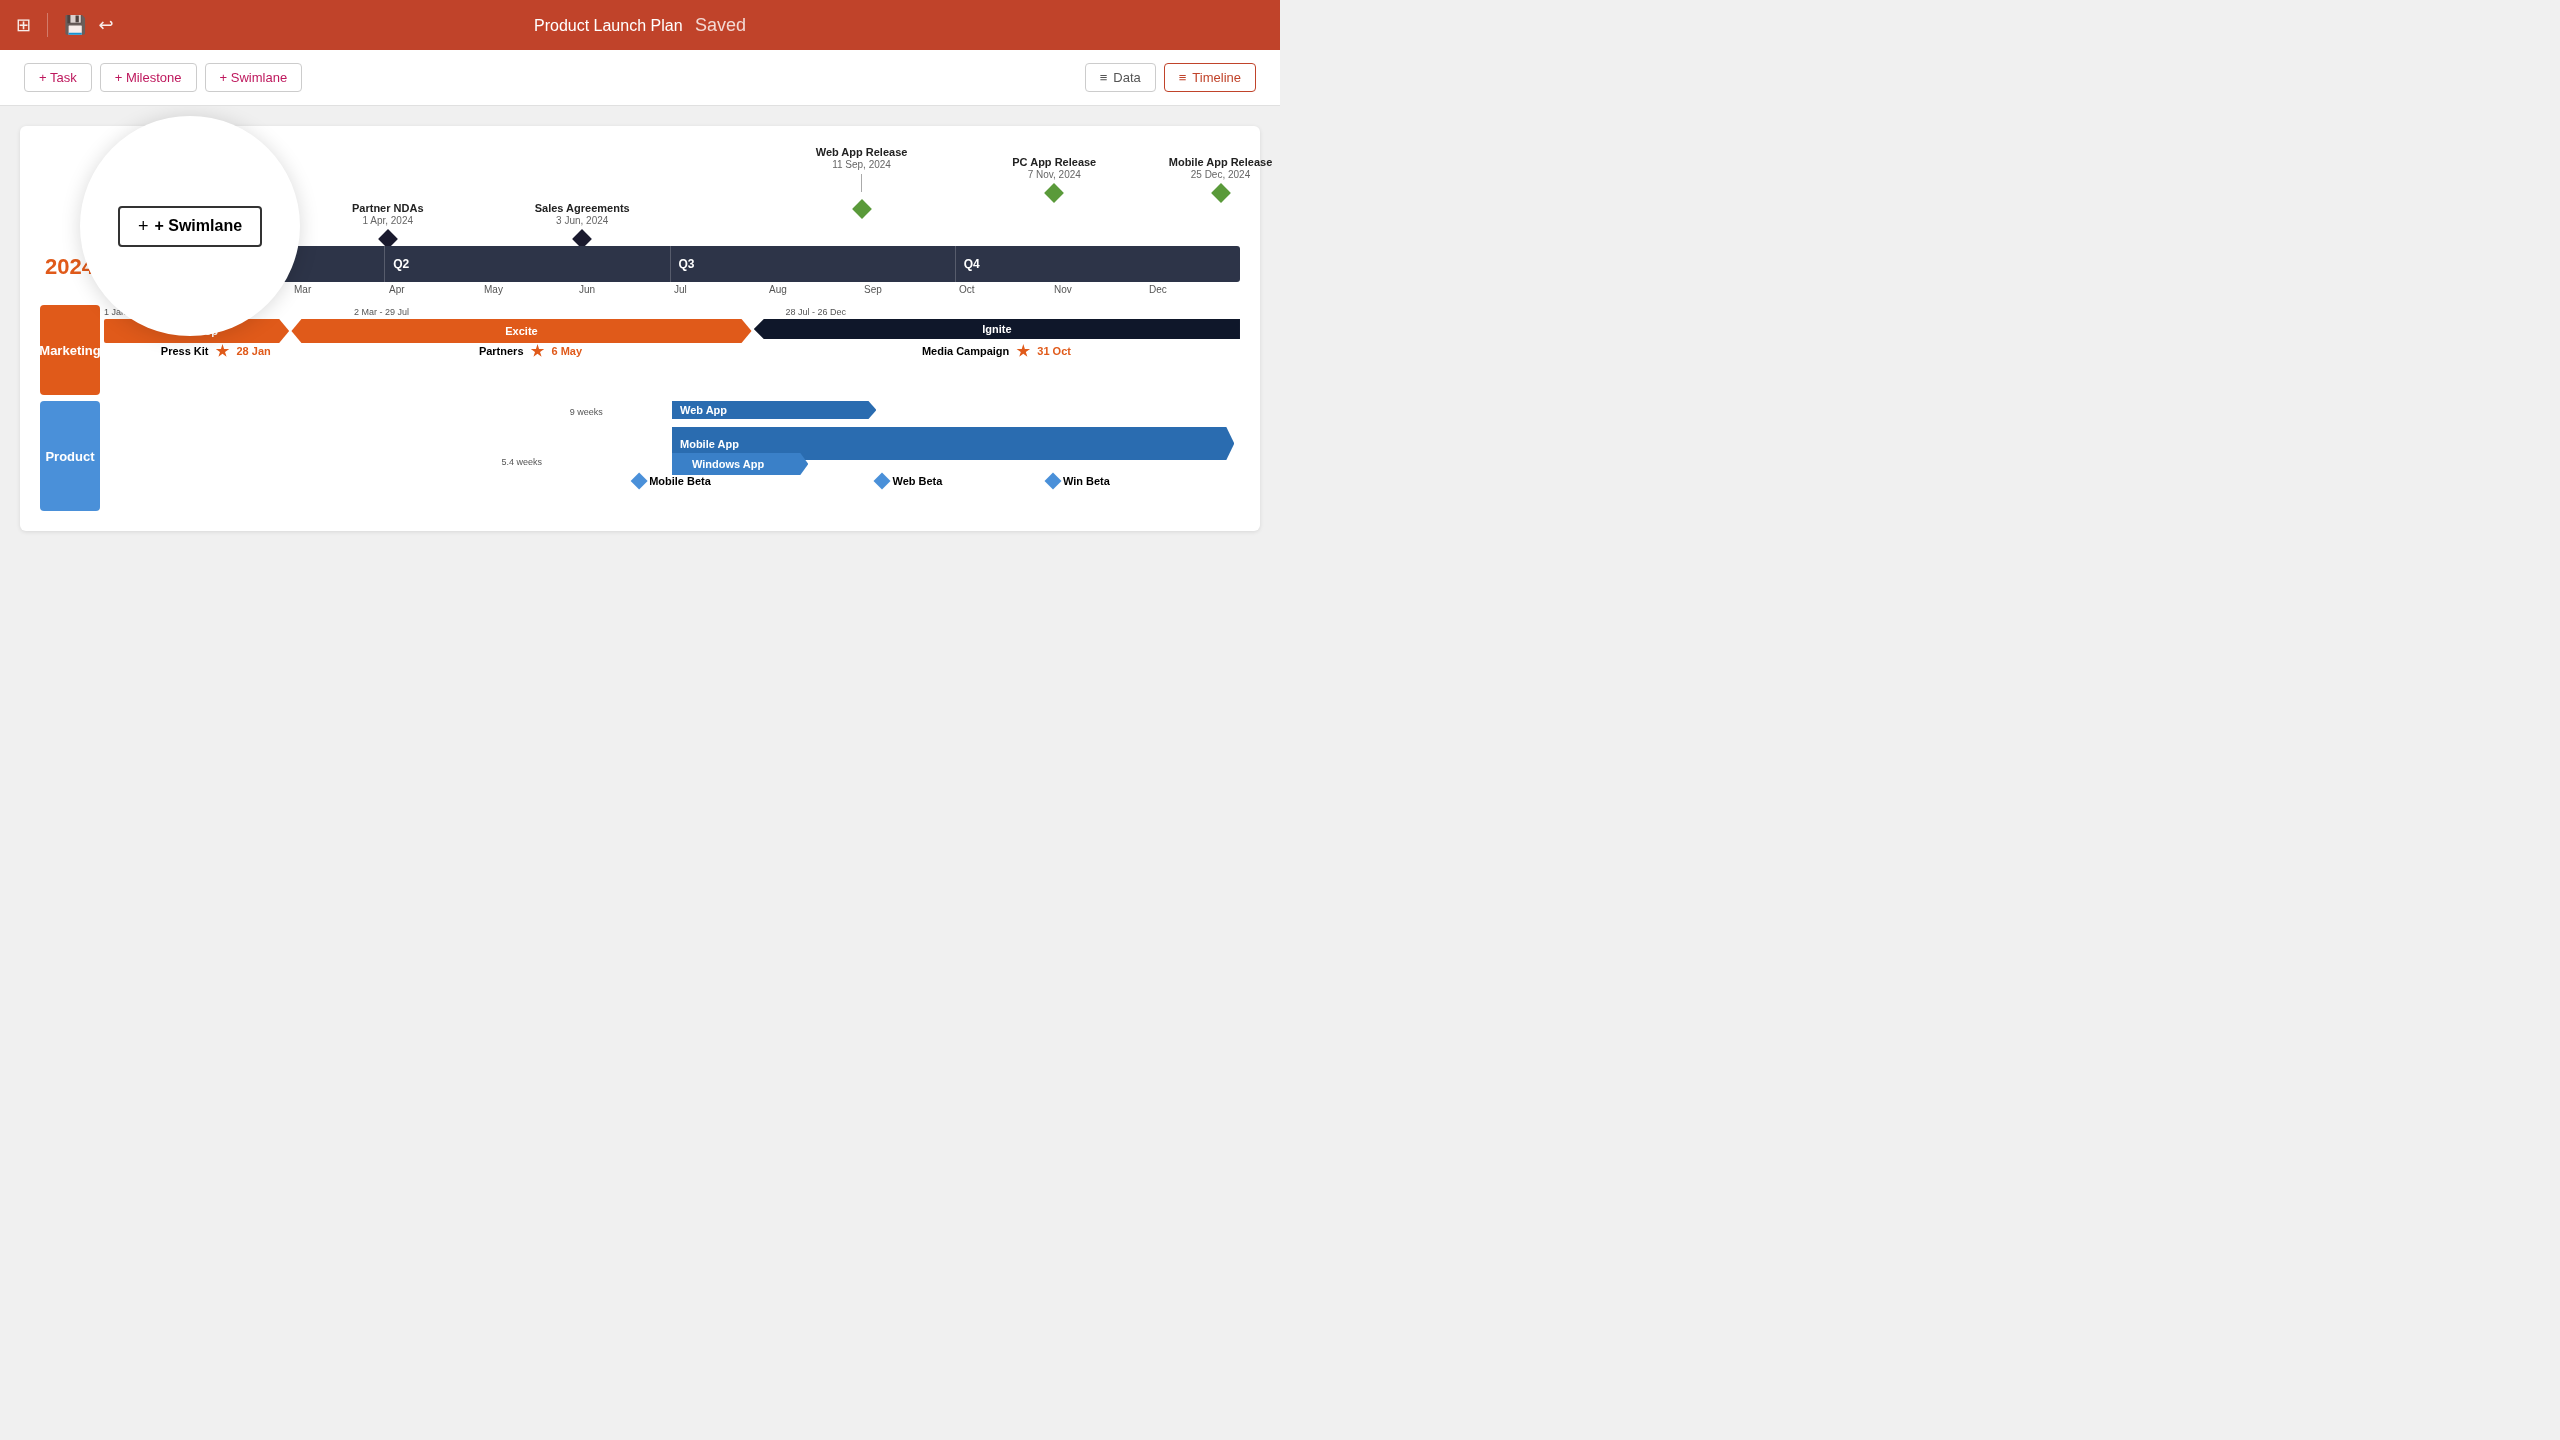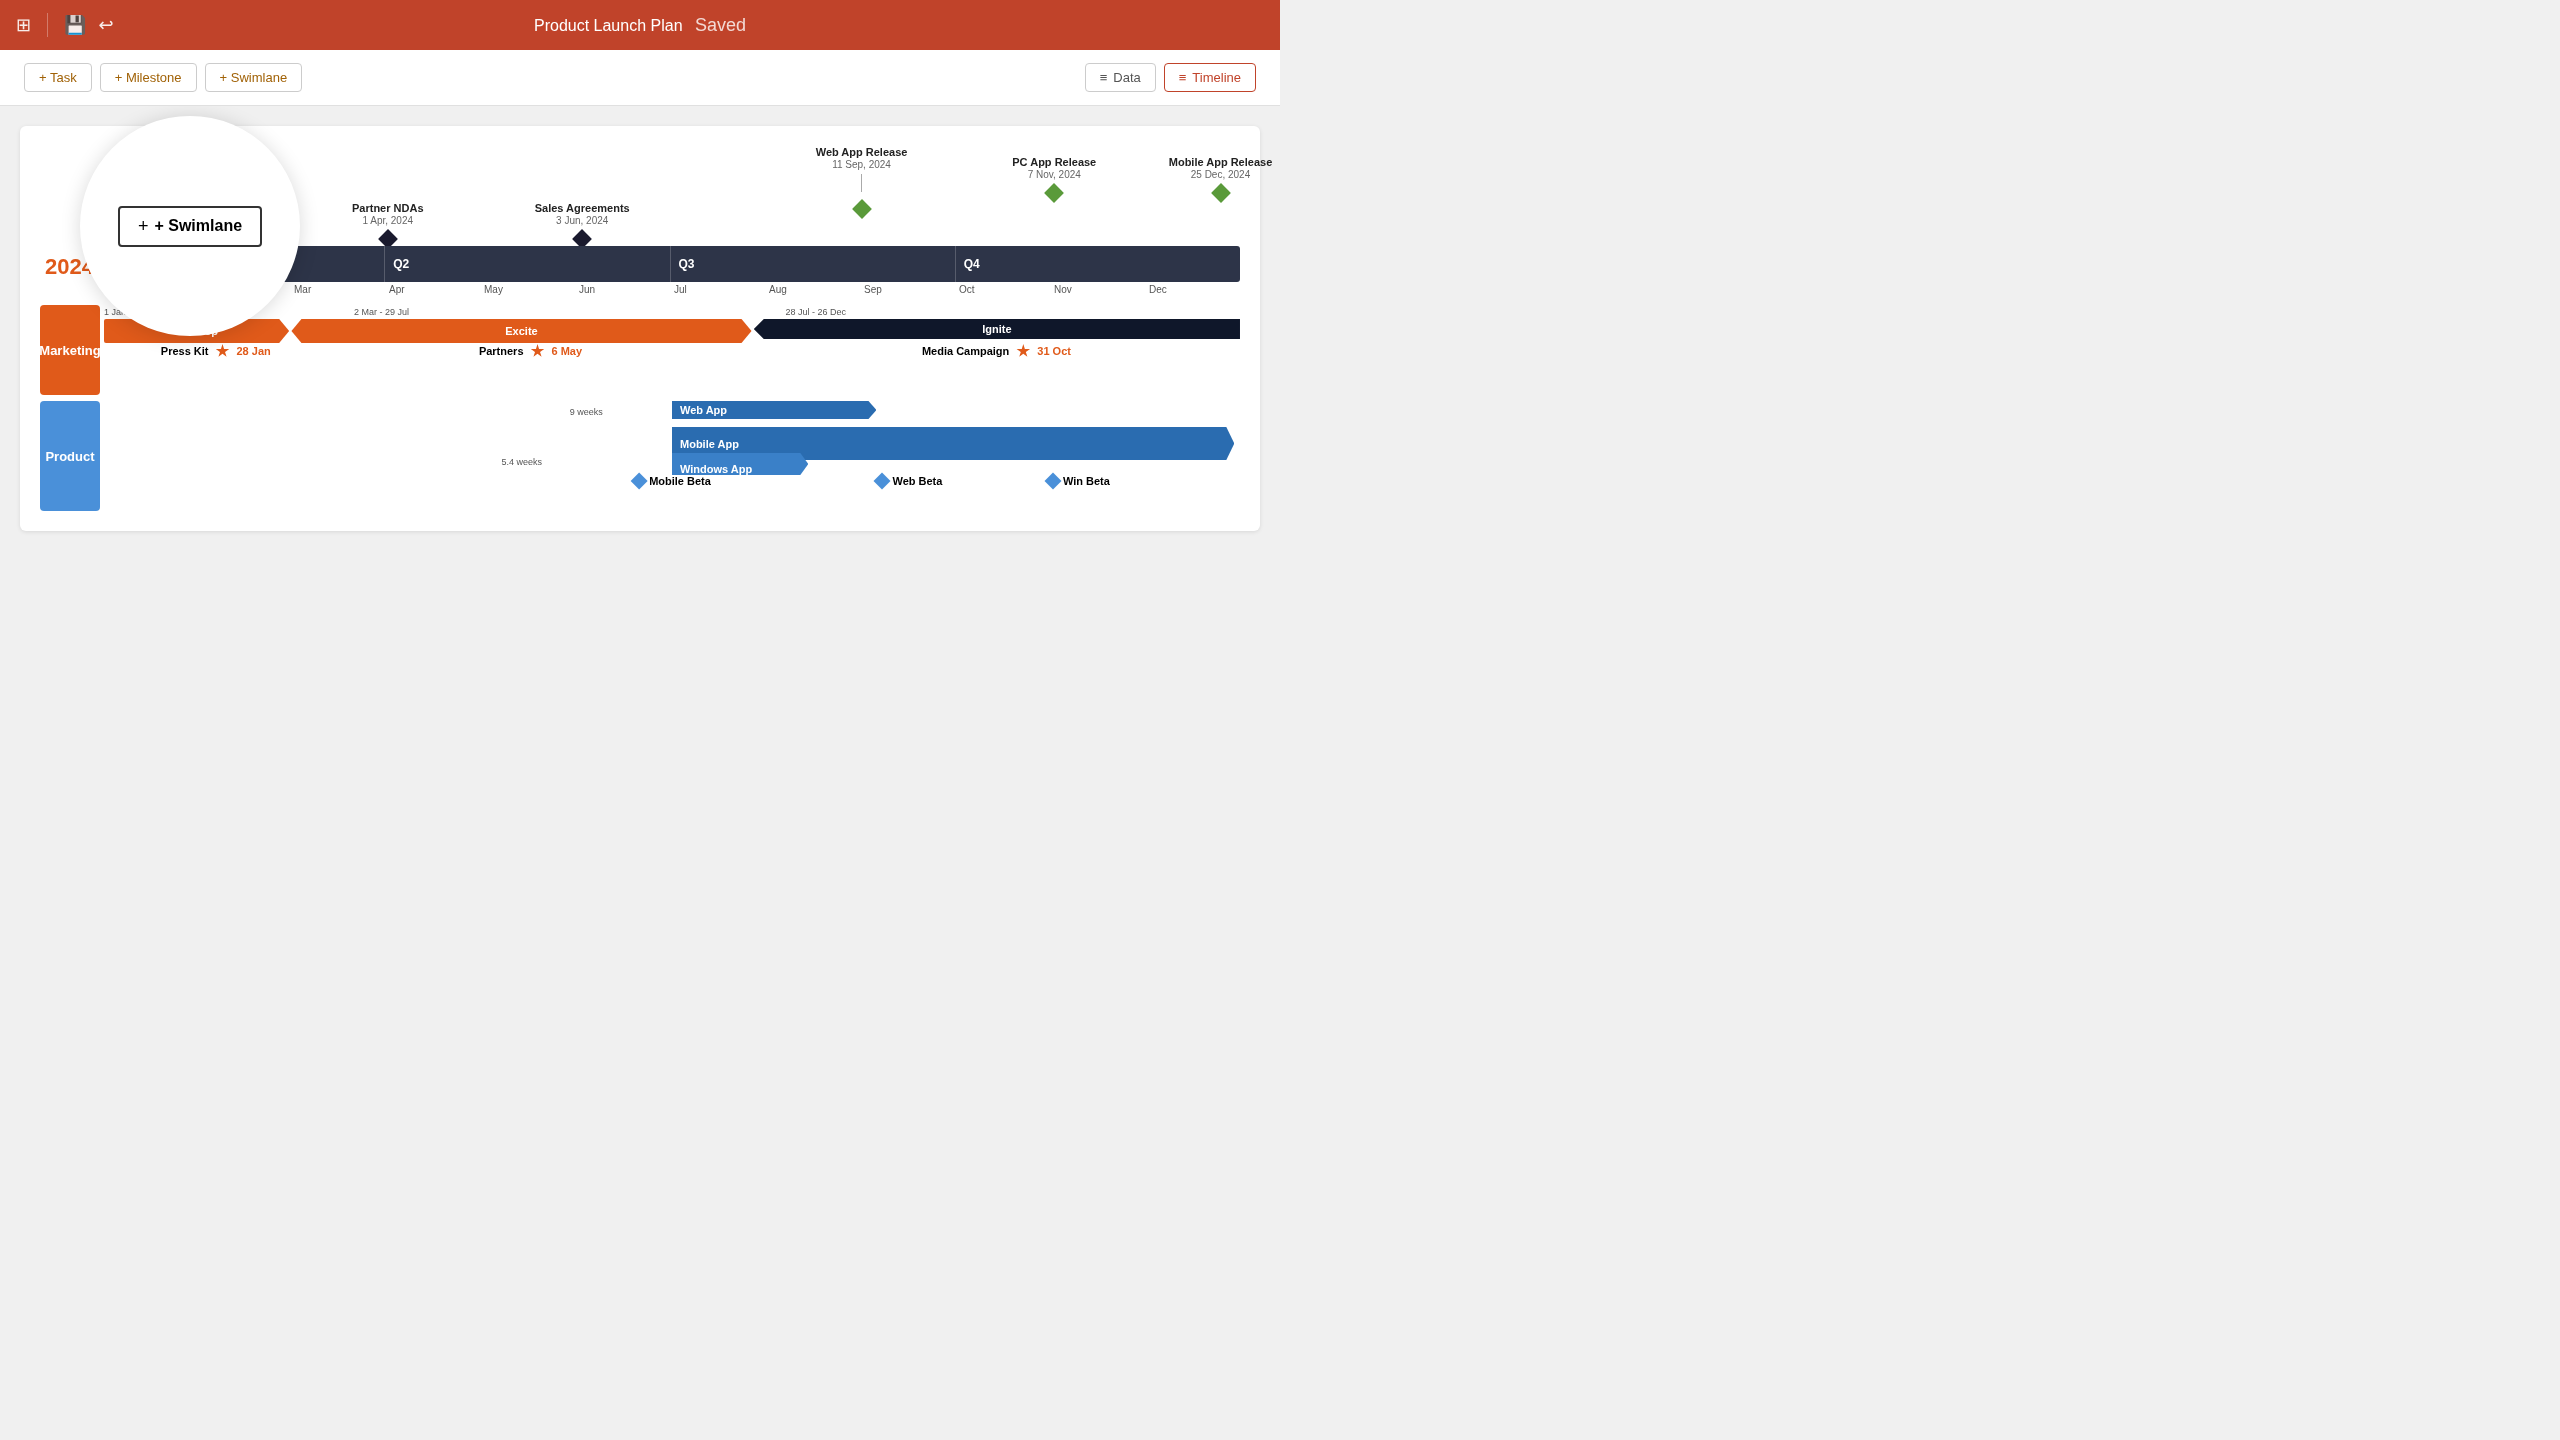--- a/index.html
+++ b/index.html
@@ -45,7 +45,7 @@
       border-radius: 4px;
       font-size: 13px;
       cursor: pointer;
-      color: #a16207;
+      color: #be185d;
       white-space: nowrap;
     }
     .toolbar-right {

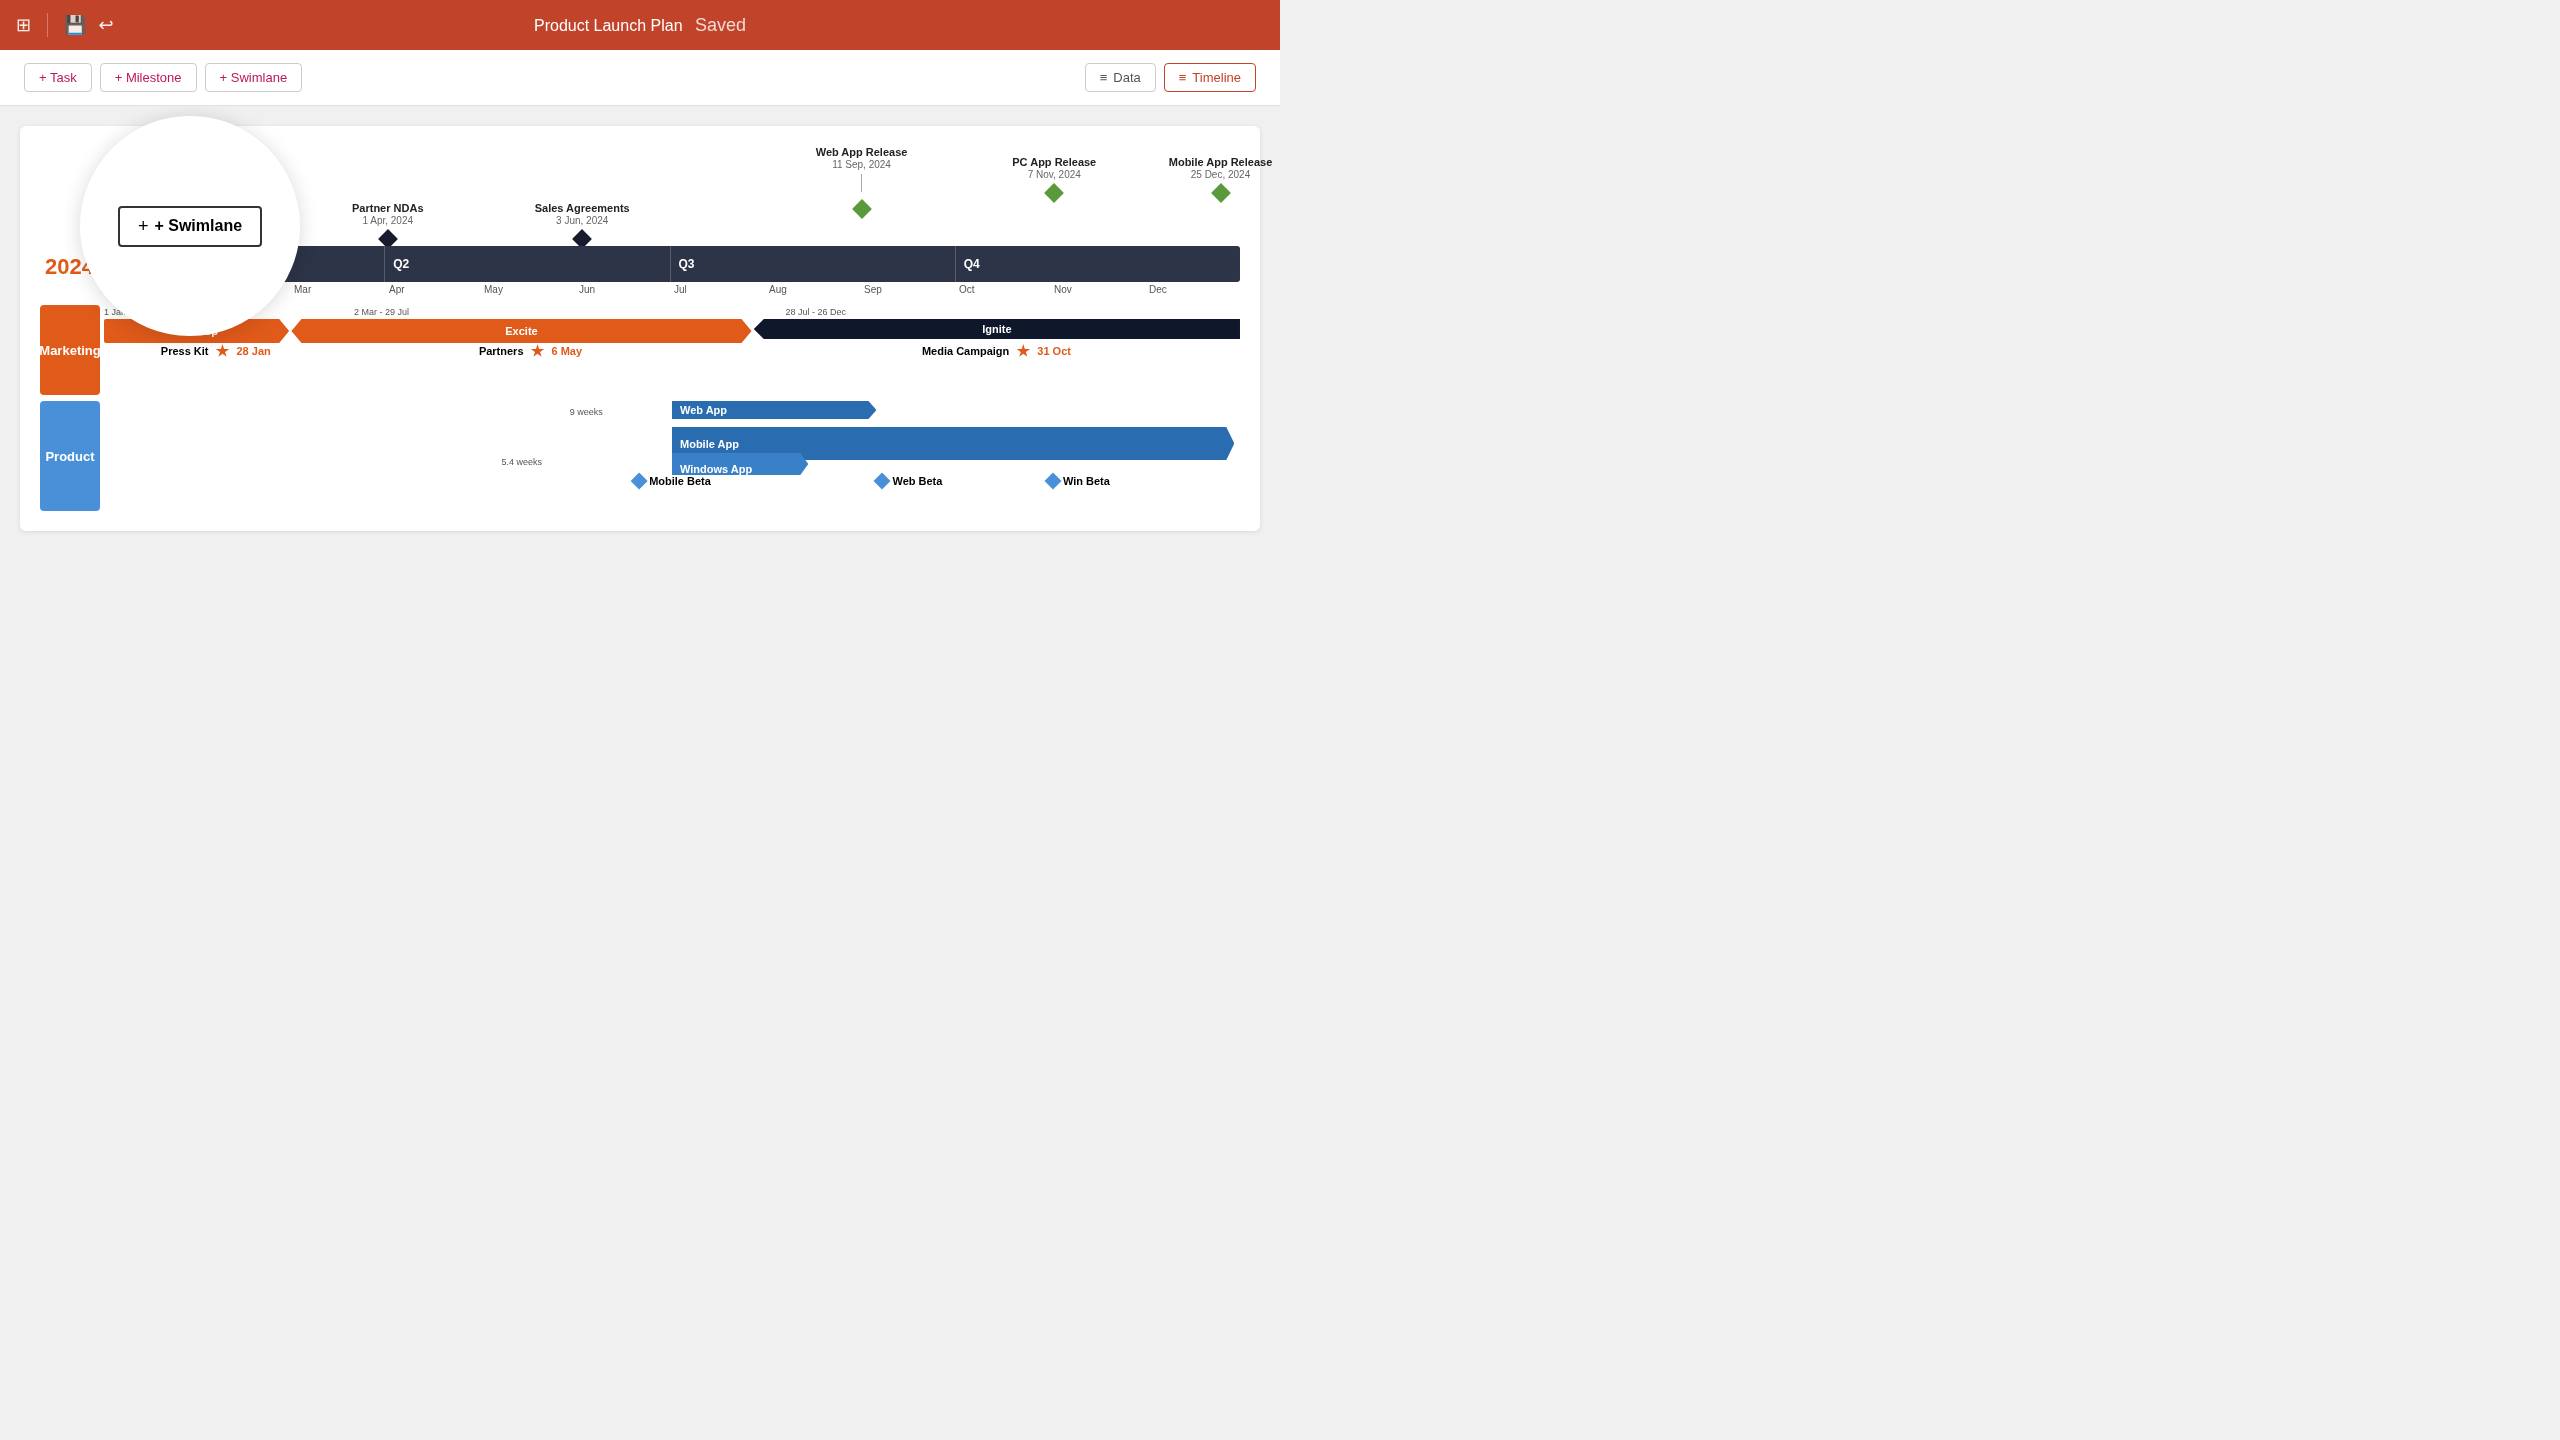--- a/index.html
+++ b/index.html
@@ -405,7 +405,7 @@
 
           <div style="position:absolute; top:52px; left:0; right:0;">
             <span style="position:absolute; top:4px; left:35%; font-size:9px; color:#555;">5.4 weeks</span>
-            <div style="position:absolute; top:0; left:50%; width:12%; height:22px; background:#3a80c8; display:flex; align-items:flex-end; padding:0 8px; color:white; font-size:11px; font-weight:600; clip-path: polygon(0 0, calc(100% - 8px) 0, 100% 50%, calc(100% - 8px) 100%, 0 100%);">
+            <div style="position:absolute; top:0; left:50%; width:12%; height:22px; background:#3a80c8; display:flex; align-items:center; padding:0 20px; color:white; font-size:11px; font-weight:600; clip-path: polygon(0 0, calc(100% - 8px) 0, 100% 50%, calc(100% - 8px) 100%, 0 100%);">
               <span>Windows App</span>
             </div>
           </div>

